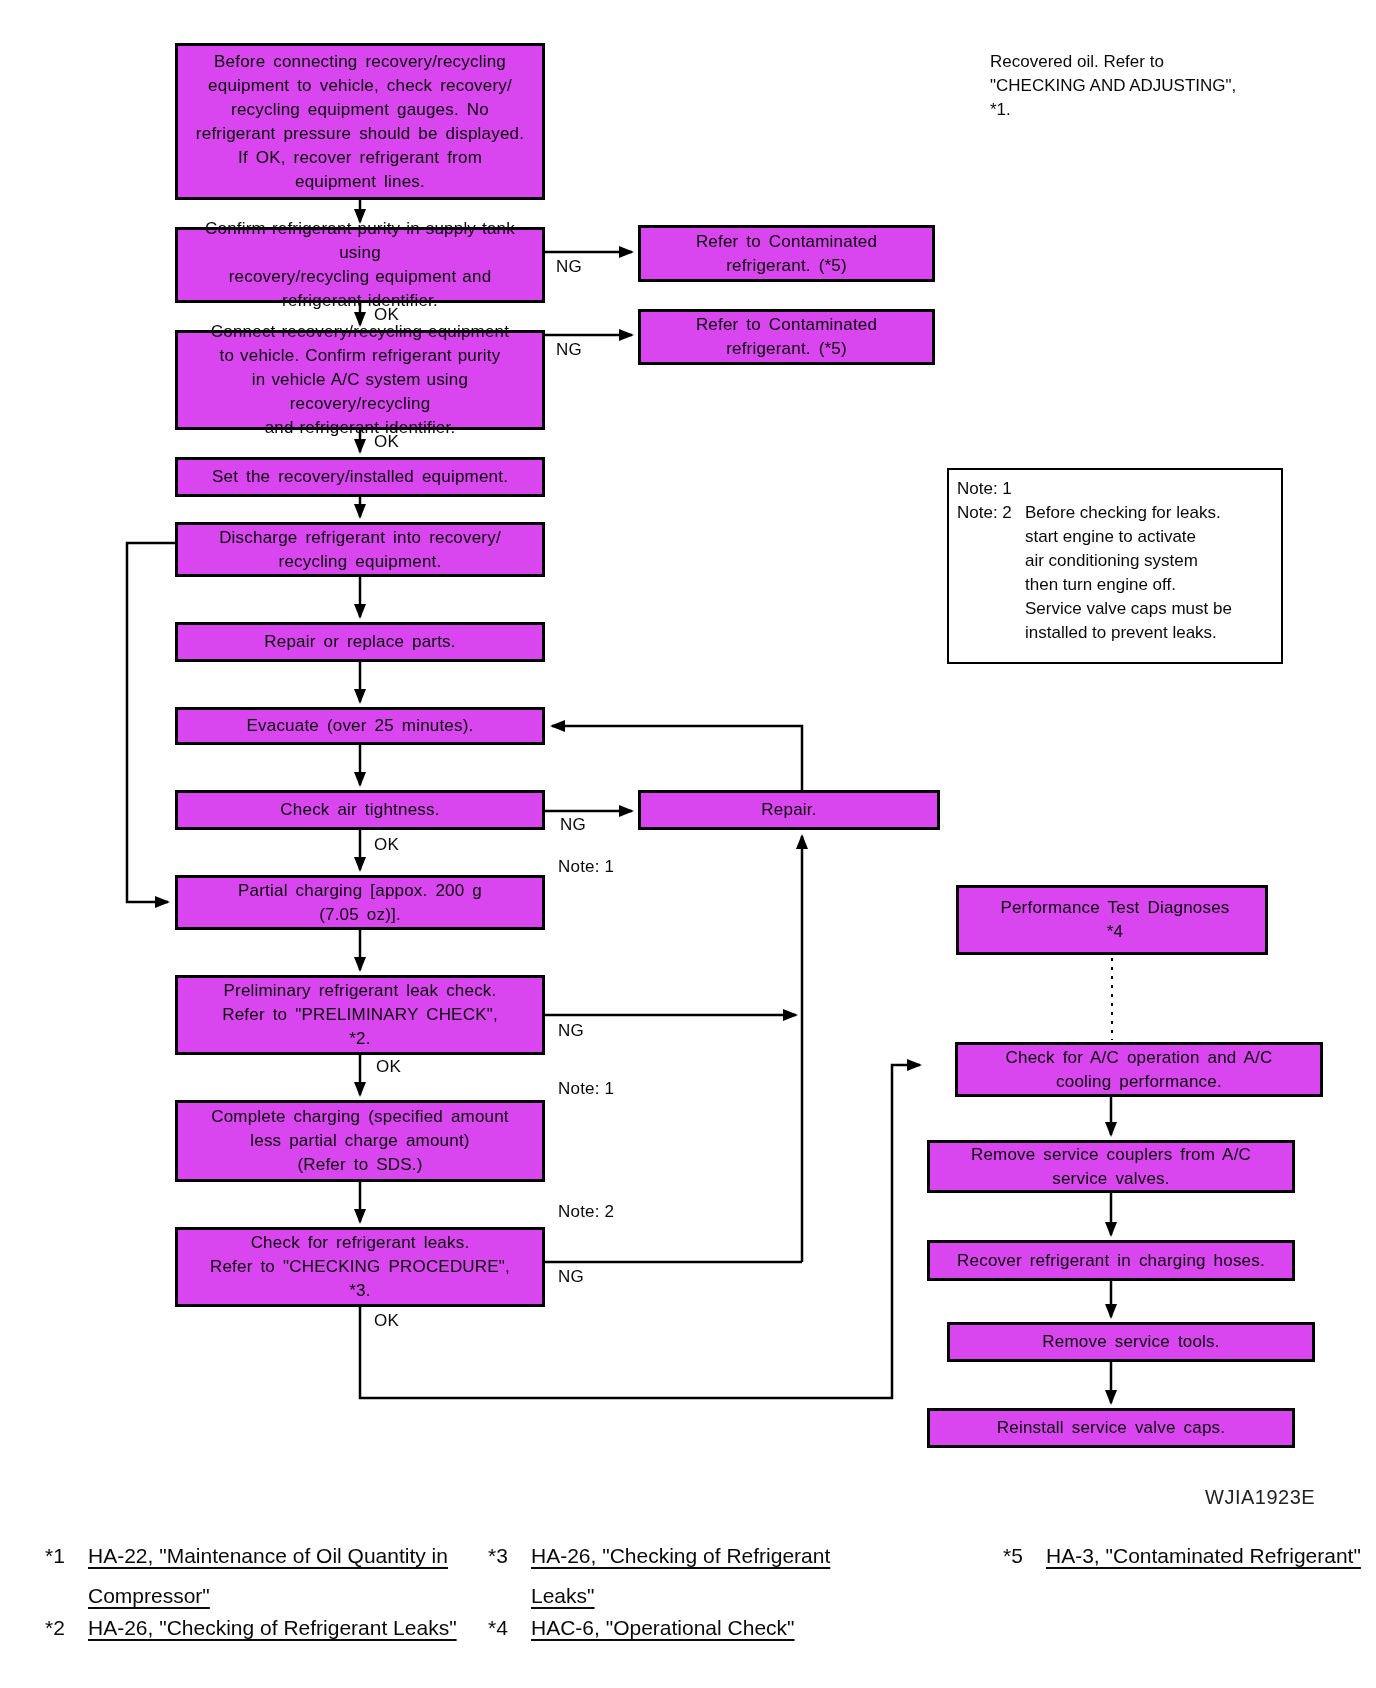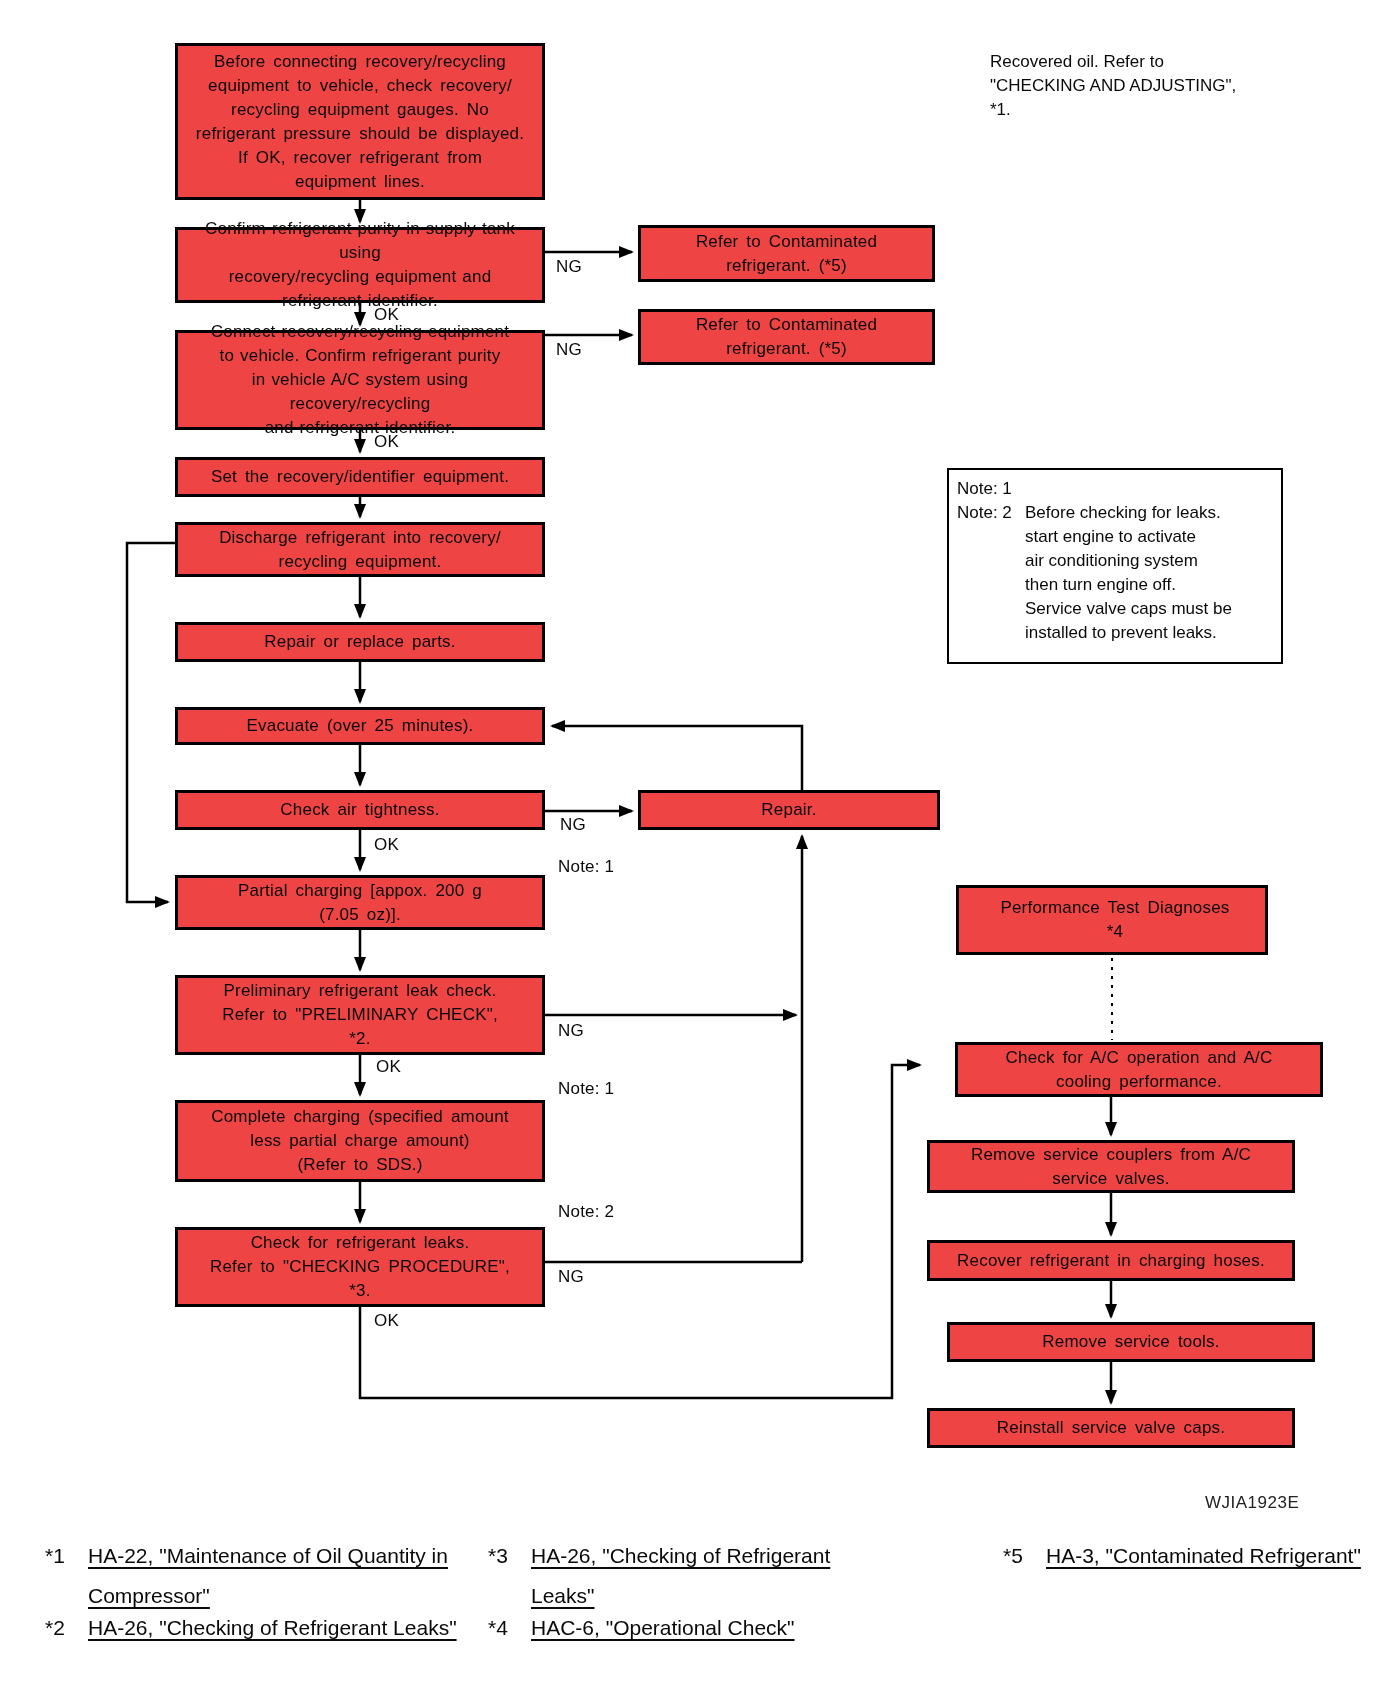--- a/index.html
+++ b/index.html
@@ -7,7 +7,7 @@
           font-family:"Liberation Sans", sans-serif;color:#0a0a0a;overflow:hidden;}
   svg.connectors{position:absolute;left:0;top:0;width:1376px;height:1688px;}
 
-  .fc-box{position:absolute;border:3px solid #000;background:#ef4444;box-sizing:border-box;
+  .fc-box{position:absolute;border:3px solid #000;background:#d946ef;box-sizing:border-box;
           display:flex;align-items:center;justify-content:center;text-align:center;
           font-size:17px;line-height:24px;white-space:pre-line;padding:2px 6px;
           word-spacing:3px;letter-spacing:0.2px;}

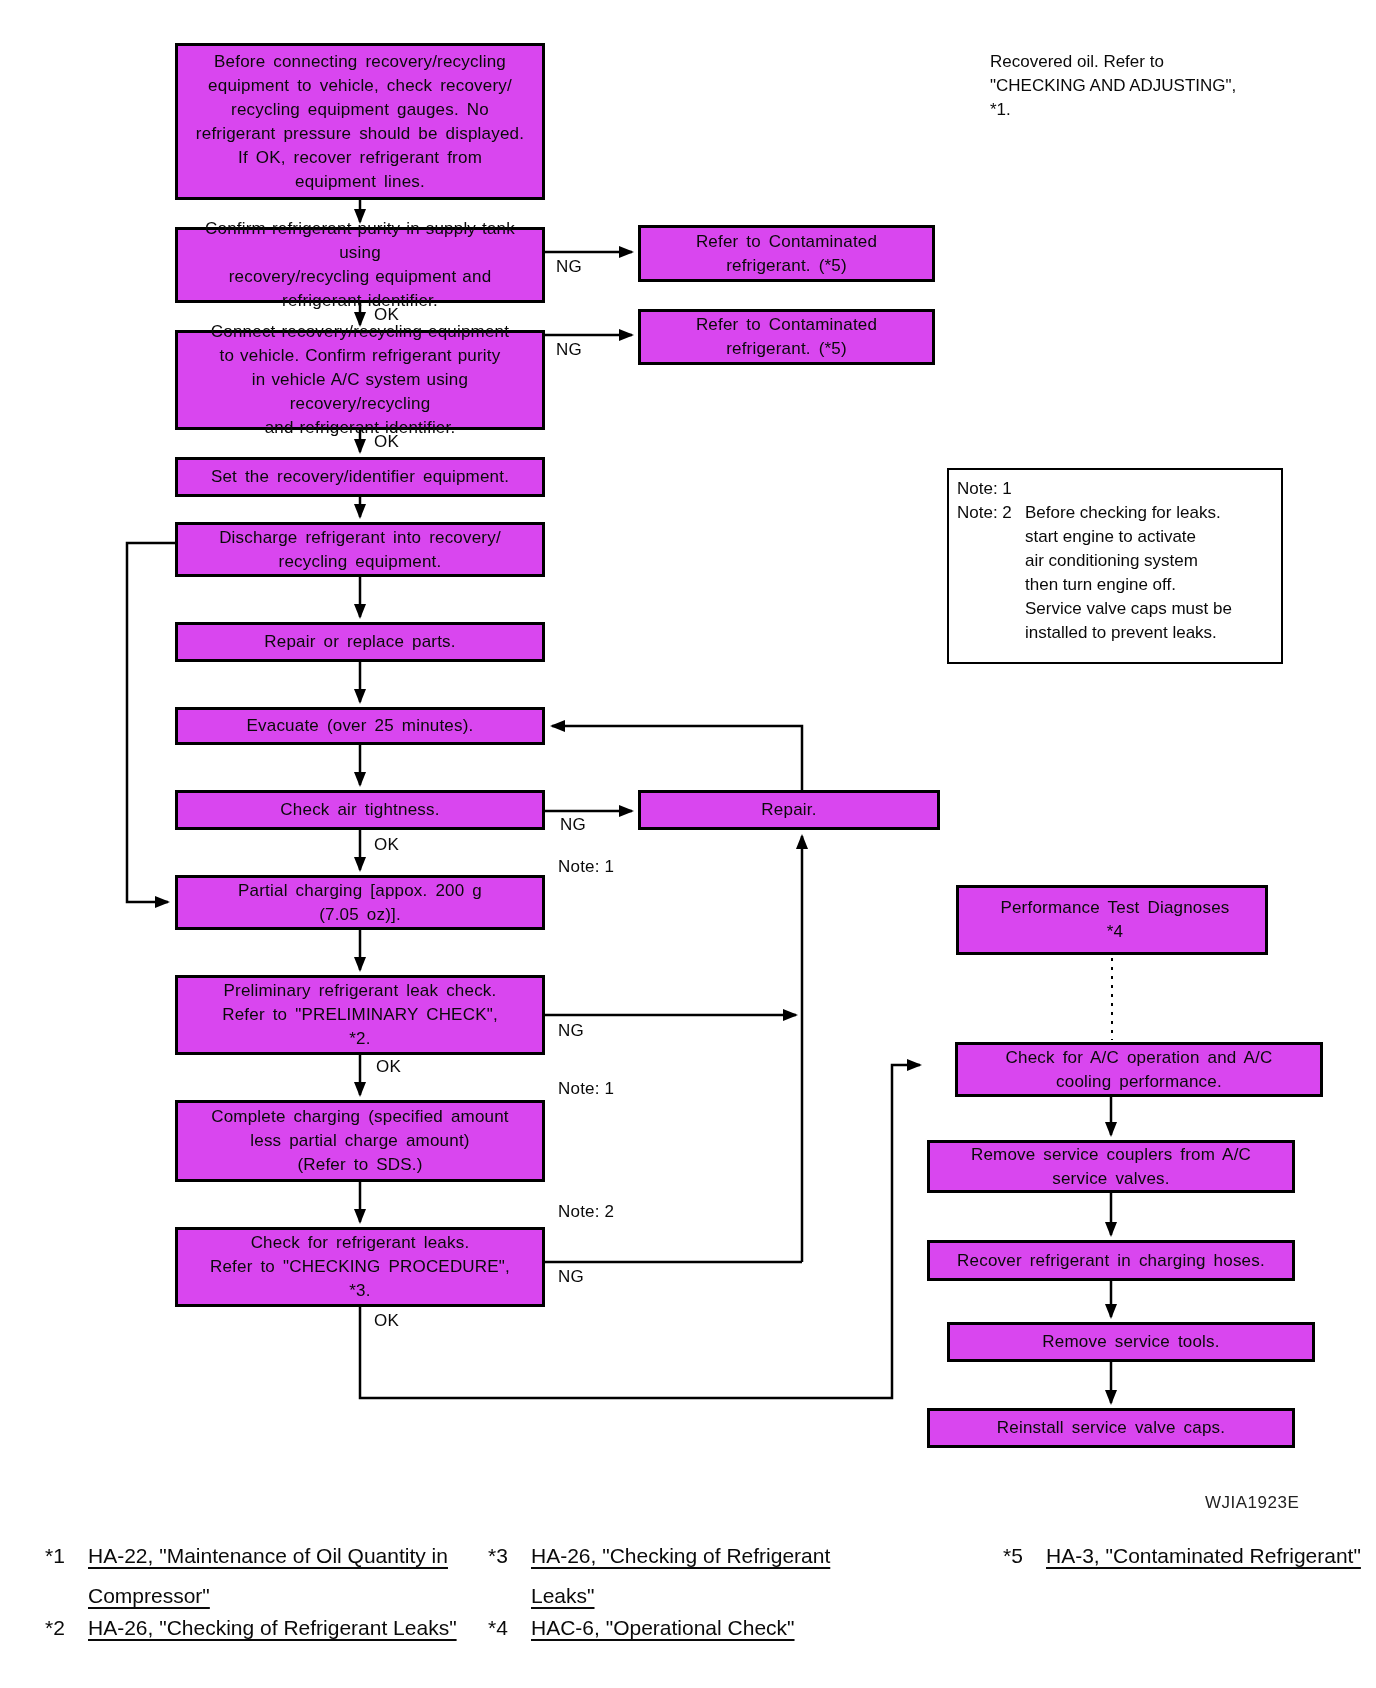--- a/index.html
+++ b/index.html
@@ -129,7 +129,7 @@
   <div class="fc-box" id="b2">Confirm refrigerant purity in supply tank using
 recovery/recycling equipment and
 refrigerant identifier.</div>
-  <div class="fc-box" id="b4">Set the recovery/identifier equipment.</div>
+  <div class="fc-box" id="b4">Set the recovery/installed equipment.</div>
   <div class="fc-box" id="b5">Discharge refrigerant into recovery/
 recycling equipment.</div>
   <div class="fc-box" id="b6">Repair or replace parts.</div>

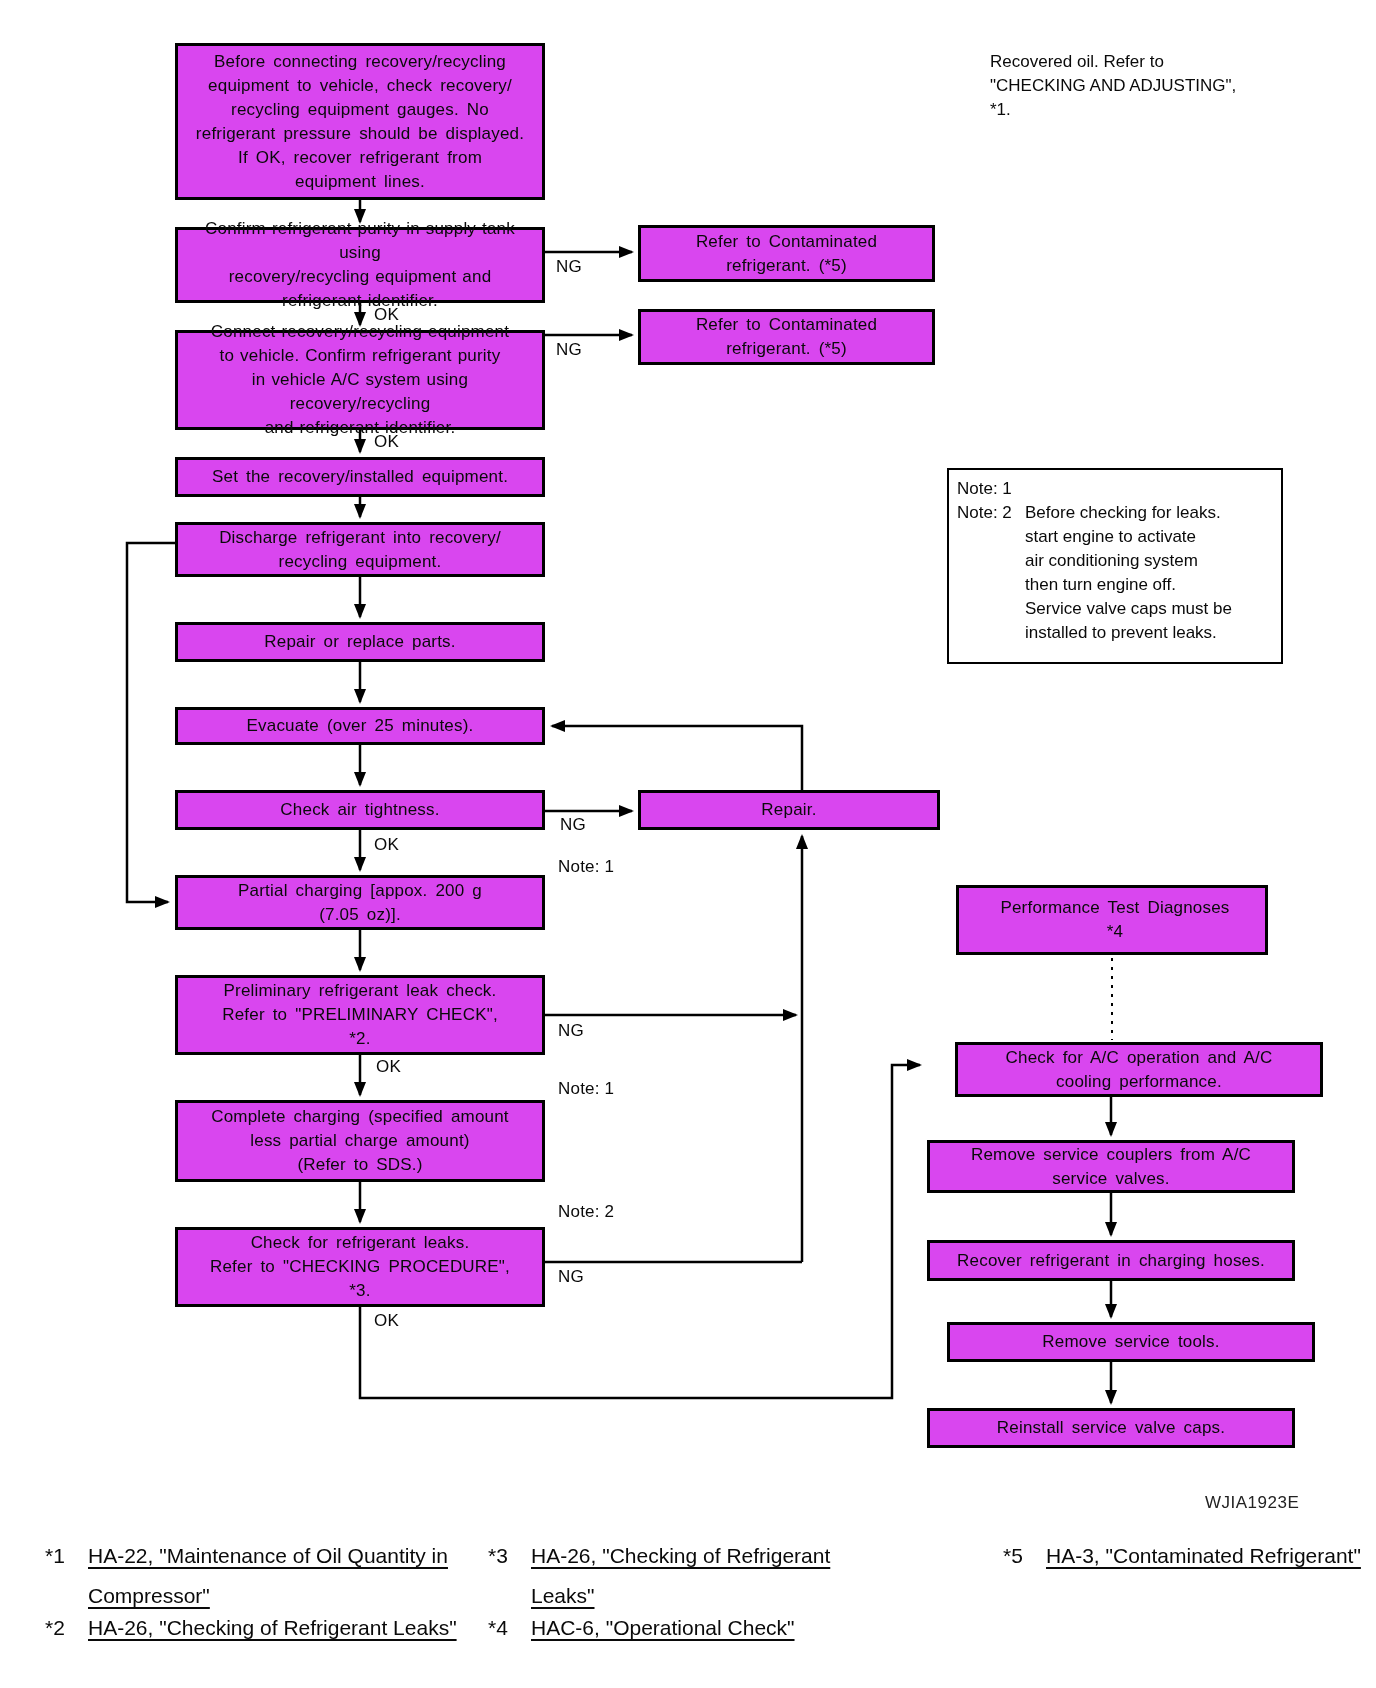--- a/index.html
+++ b/index.html
@@ -56,7 +56,7 @@
             white-space:pre-line;}
 
   
-  #figcode{position:absolute;left:1205px;top:1486px;font-size:17px;color:#222;letter-spacing:0.5px;margin-top:7px;}
+  #figcode{position:absolute;left:1205px;top:1486px;font-size:20px;color:#222;letter-spacing:0.5px;}
 
   
   .footnote{position:absolute;display:flex;font-size:21px;line-height:40px;}

